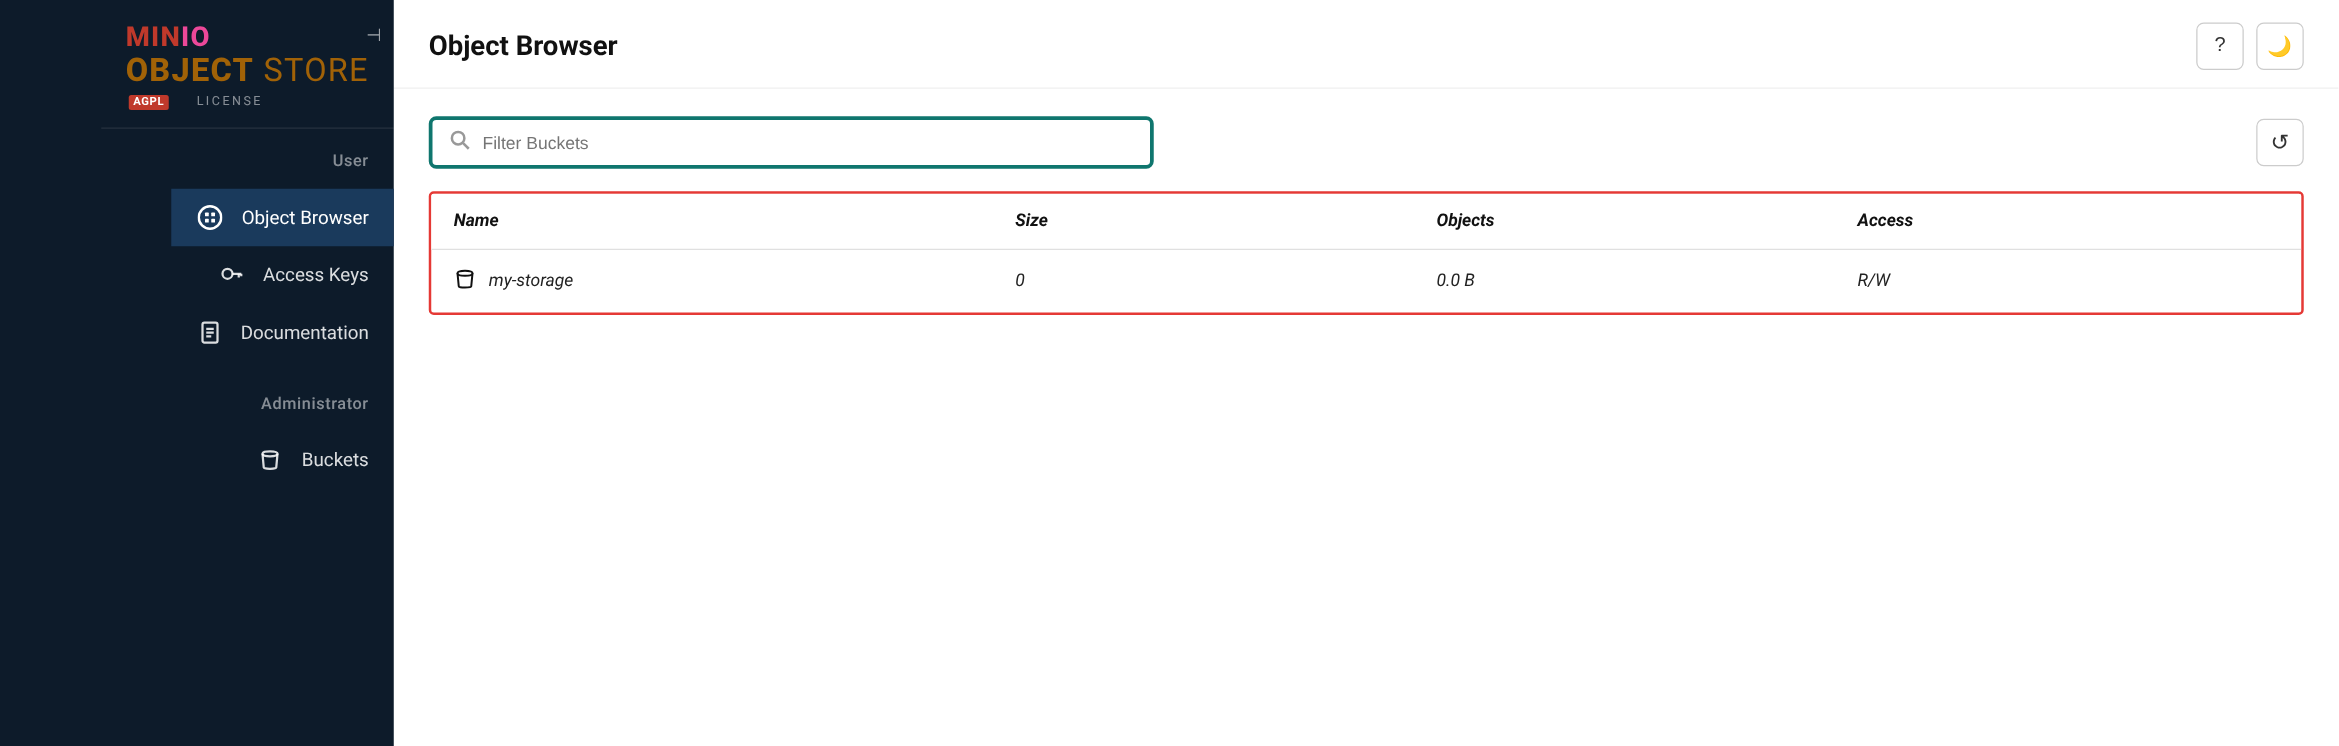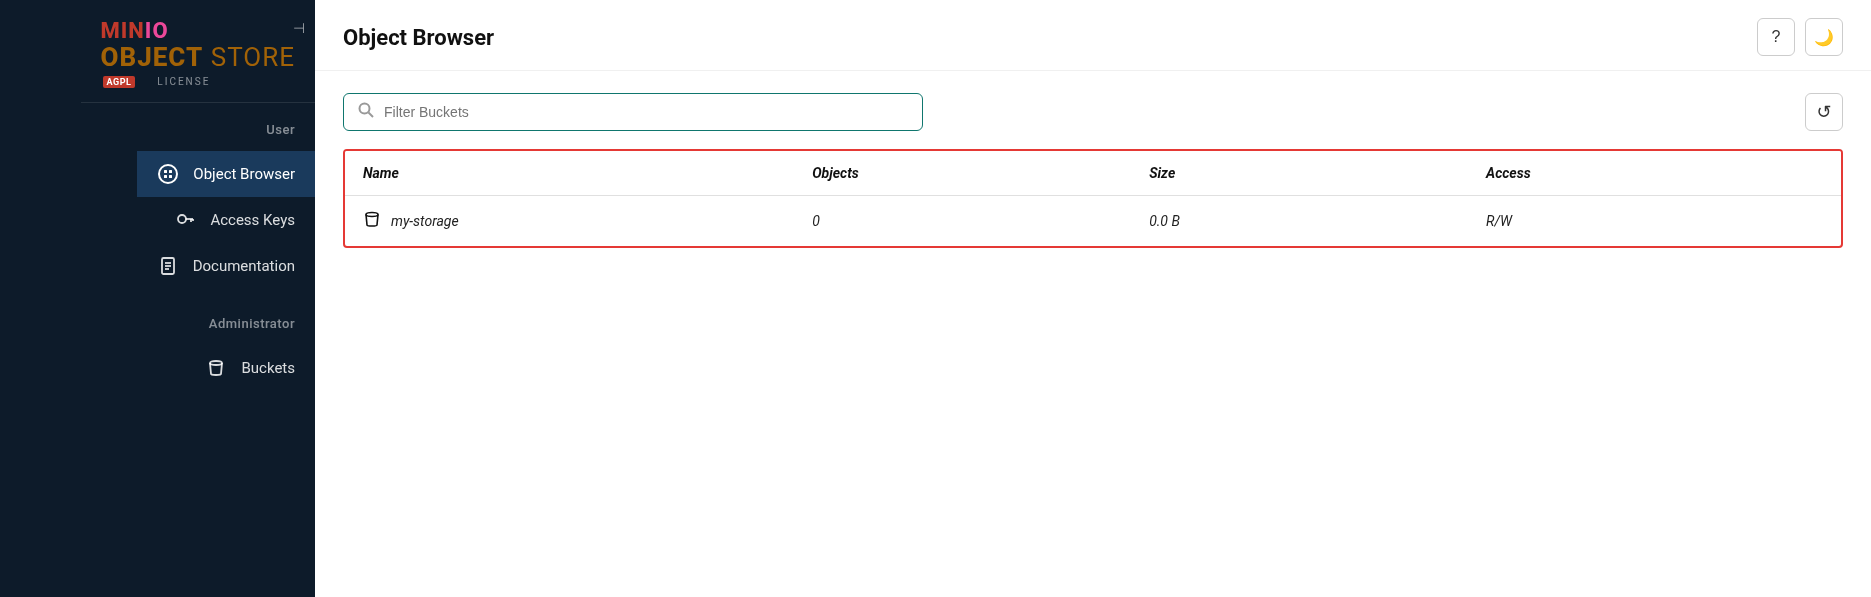--- a/index.html
+++ b/index.html
@@ -175,7 +175,7 @@
     .search-box {
       display: flex;
       align-items: center;
-      border: 1px solid #0f766e;
+      border: 3px solid #0f766e;
       border-radius: 6px;
       padding: 8px 14px;
       width: 580px;

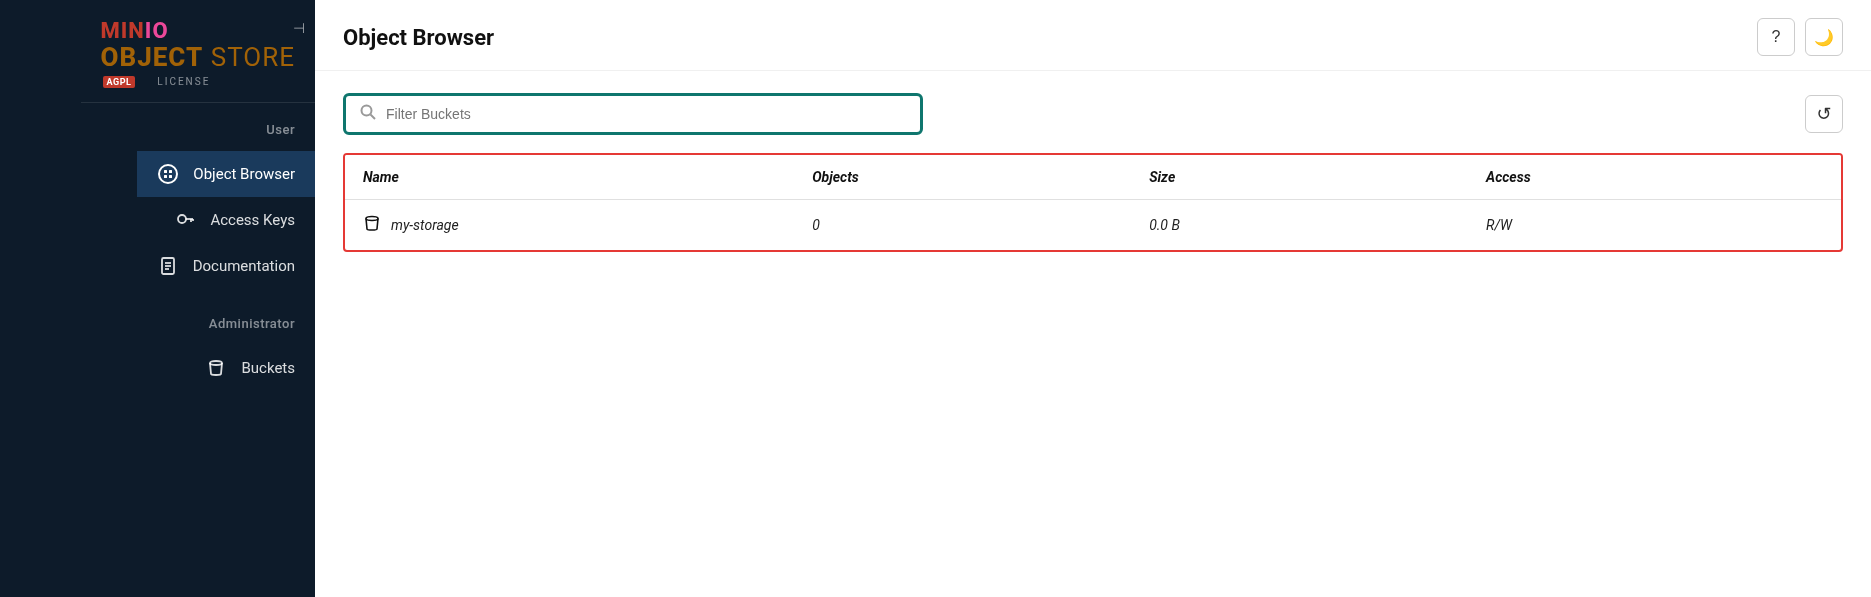--- a/index.html
+++ b/index.html
@@ -375,8 +375,8 @@
     <div class="bucket-table">
       <div class="table-header">
         <div class="table-header-cell">Name</div>
+        <div class="table-header-cell">Size</div>
         <div class="table-header-cell">Objects</div>
-        <div class="table-header-cell">Size</div>
         <div class="table-header-cell">Access</div>
       </div>
       <div class="table-row">

